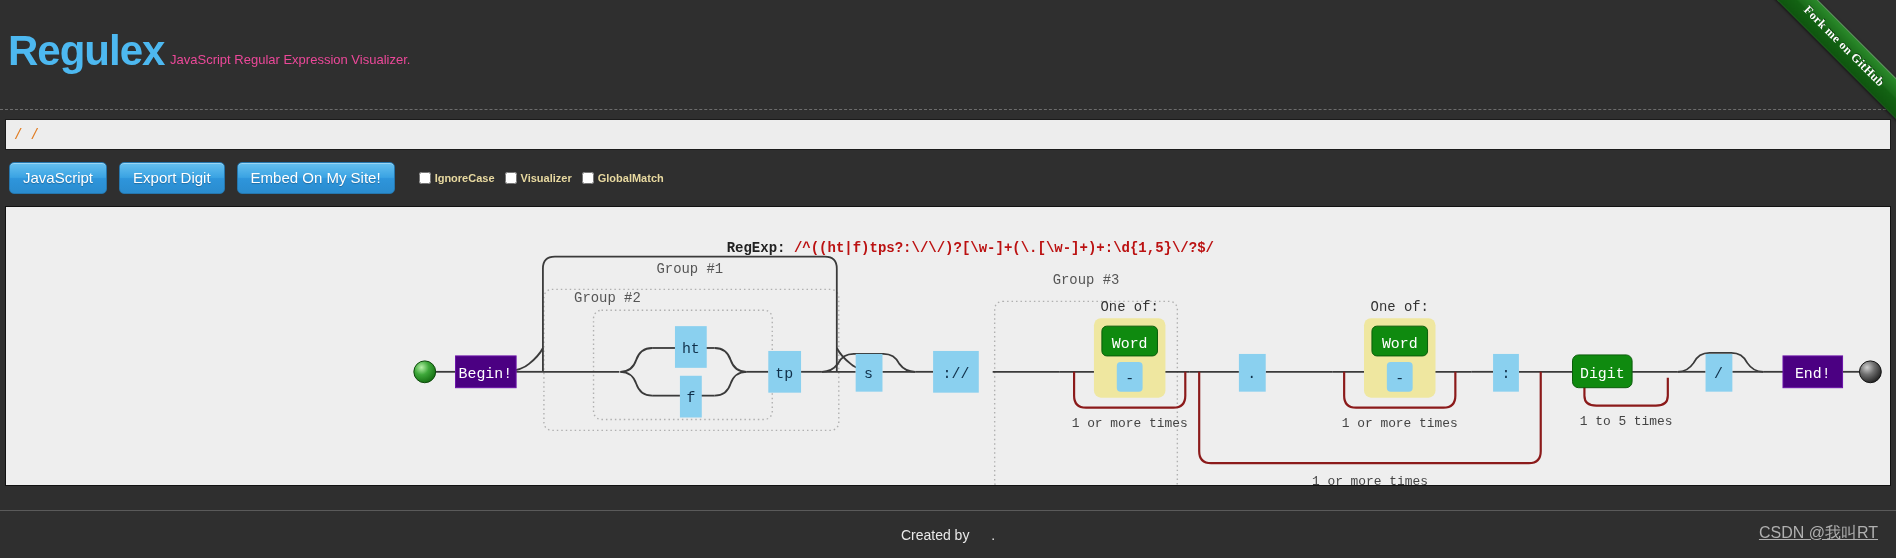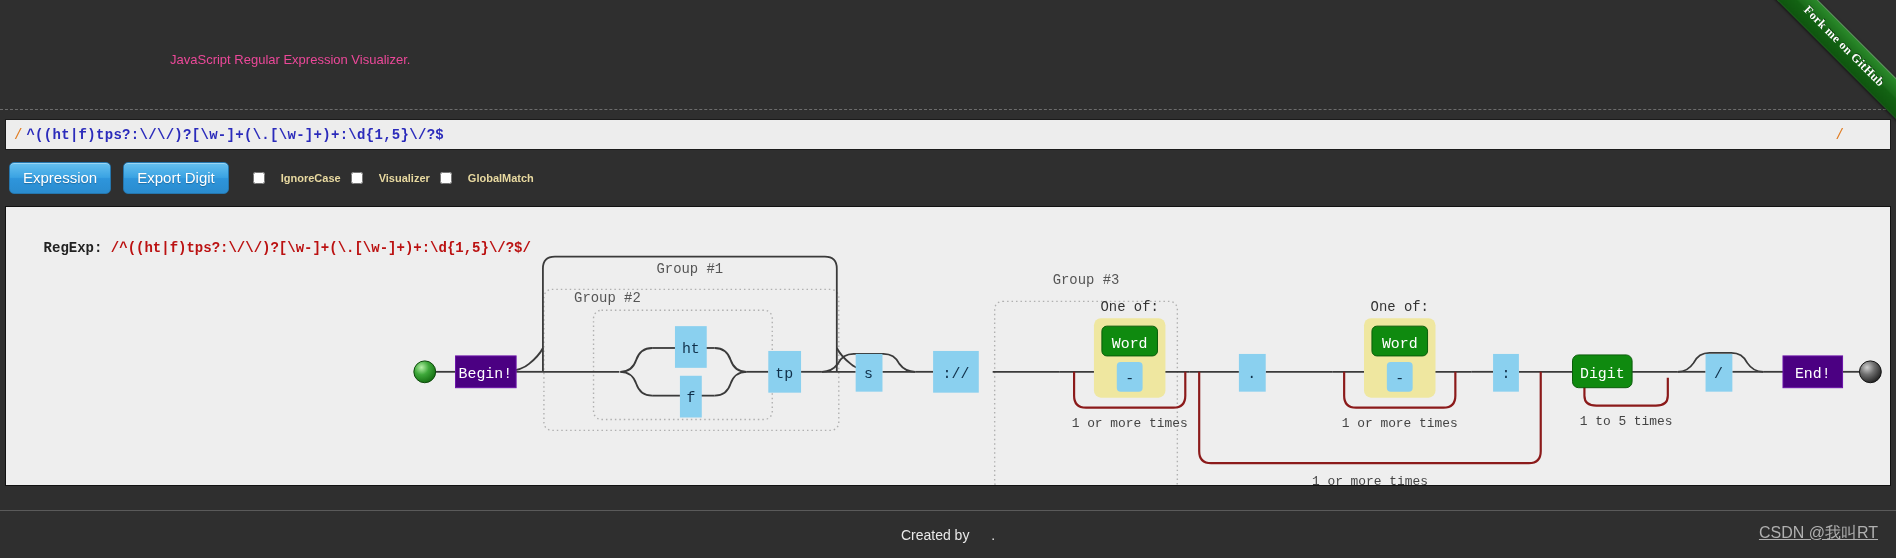--- a/index.html
+++ b/index.html
@@ -148,6 +148,7 @@
 </div>
 
 <div id="header">
+  <div id="brand">Regulex</div>
   <div id="tagline">JavaScript Regular Expression Visualizer.</div>
 </div>
 

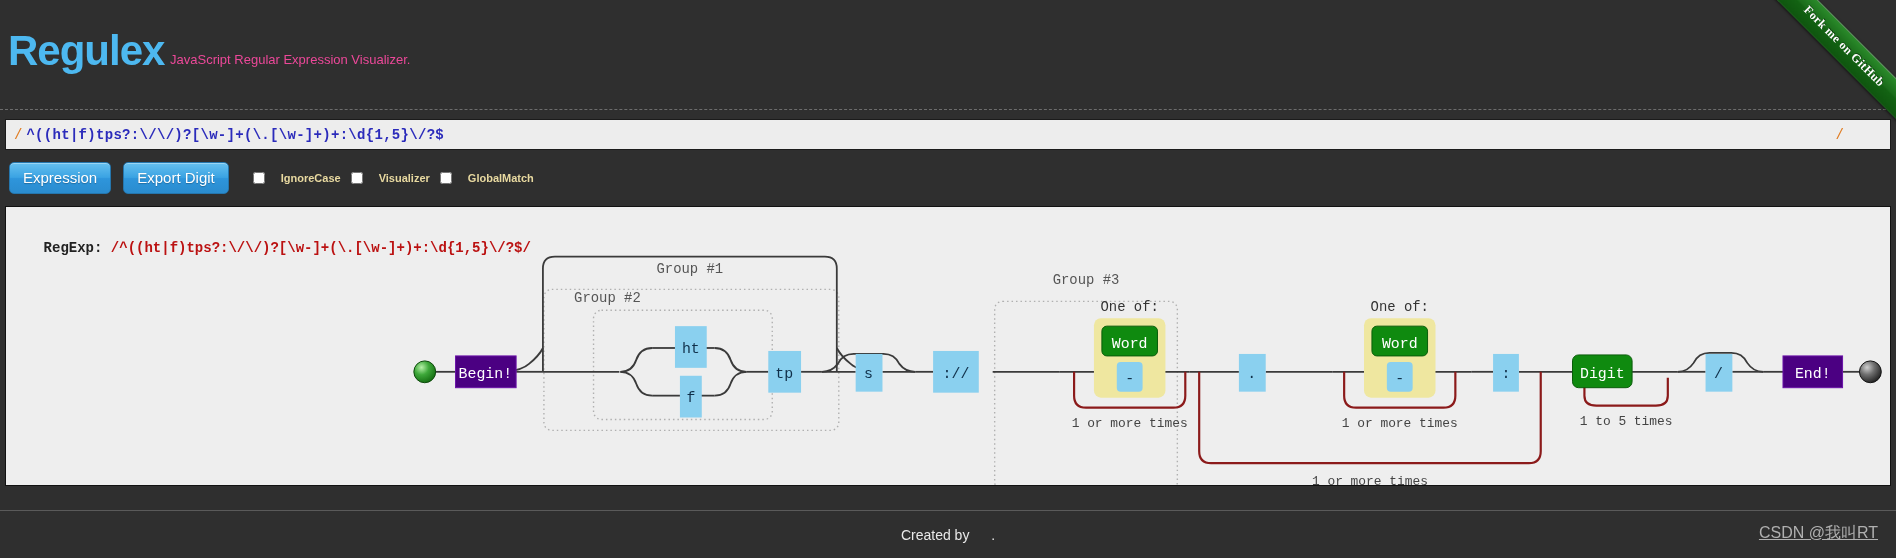--- a/index.html
+++ b/index.html
@@ -154,7 +154,6 @@
 
 <div id="regex-bar">
   <span class="rx-slash">/</span>
-  <input id="regex-input" type="text" spellcheck="false" value="^((ht|f)tps?:\/\/)?[\w-]+(\.[\w-]+)+:\d{1,5}\/?$" style="">
   <span class="rx-slash rx-slash-end">/</span>
 </div>
 

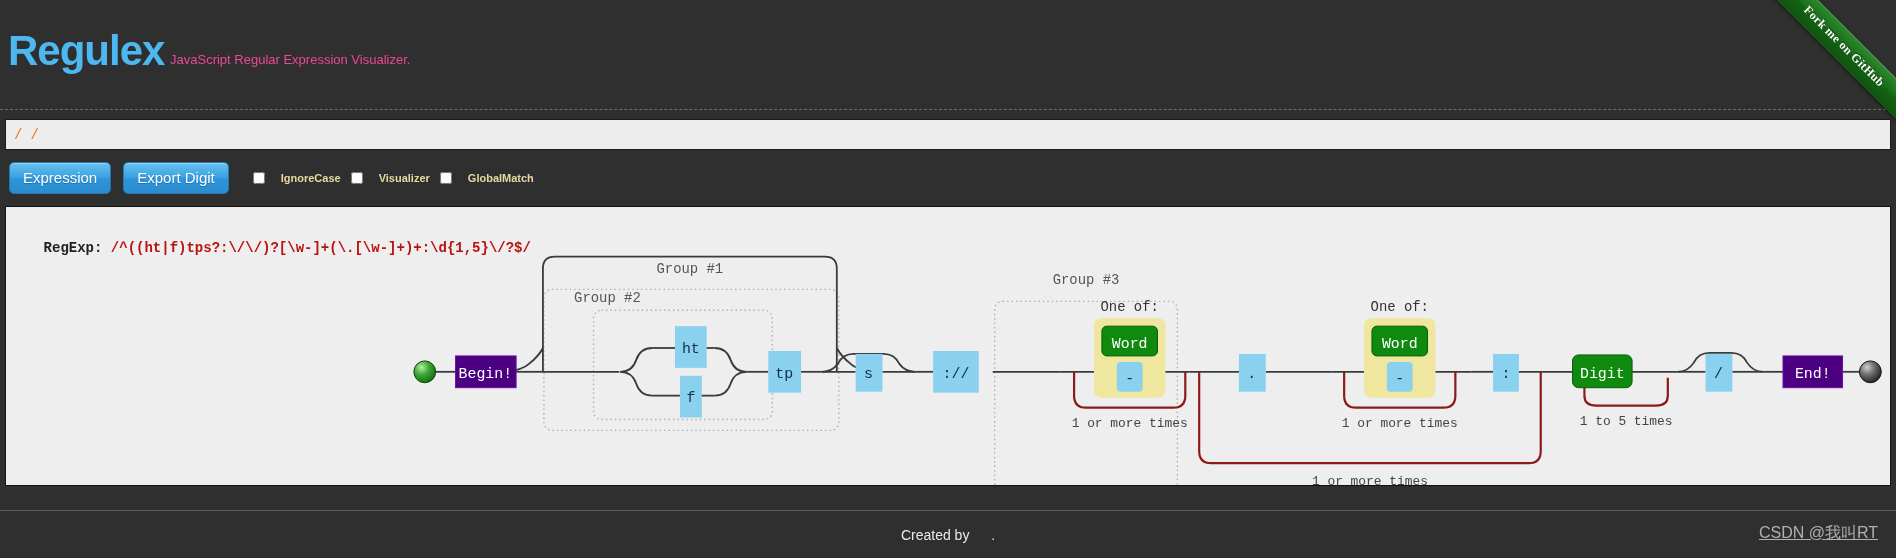--- a/index.html
+++ b/index.html
@@ -158,7 +158,7 @@
 </div>
 
 <div id="controls">
-  <button class="btn">Expression</button>
+  <button class="btn">JavaScript</button>
   <button class="btn">Export Digit</button>
 
   <div id="flags">

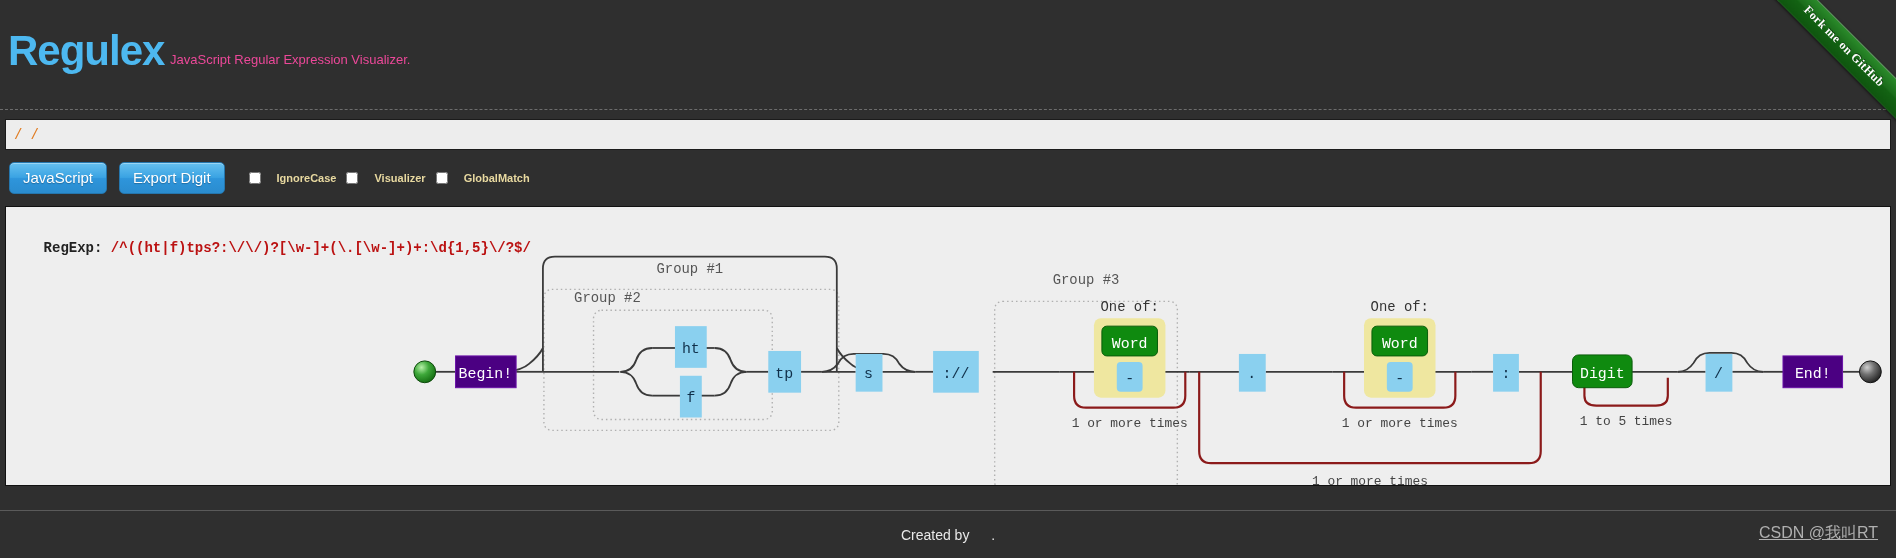--- a/index.html
+++ b/index.html
@@ -160,6 +160,7 @@
 <div id="controls">
   <button class="btn">JavaScript</button>
   <button class="btn">Export Digit</button>
+  <button class="btn">Embed On My Site!</button>
 
   <div id="flags">
     <span class="flag">

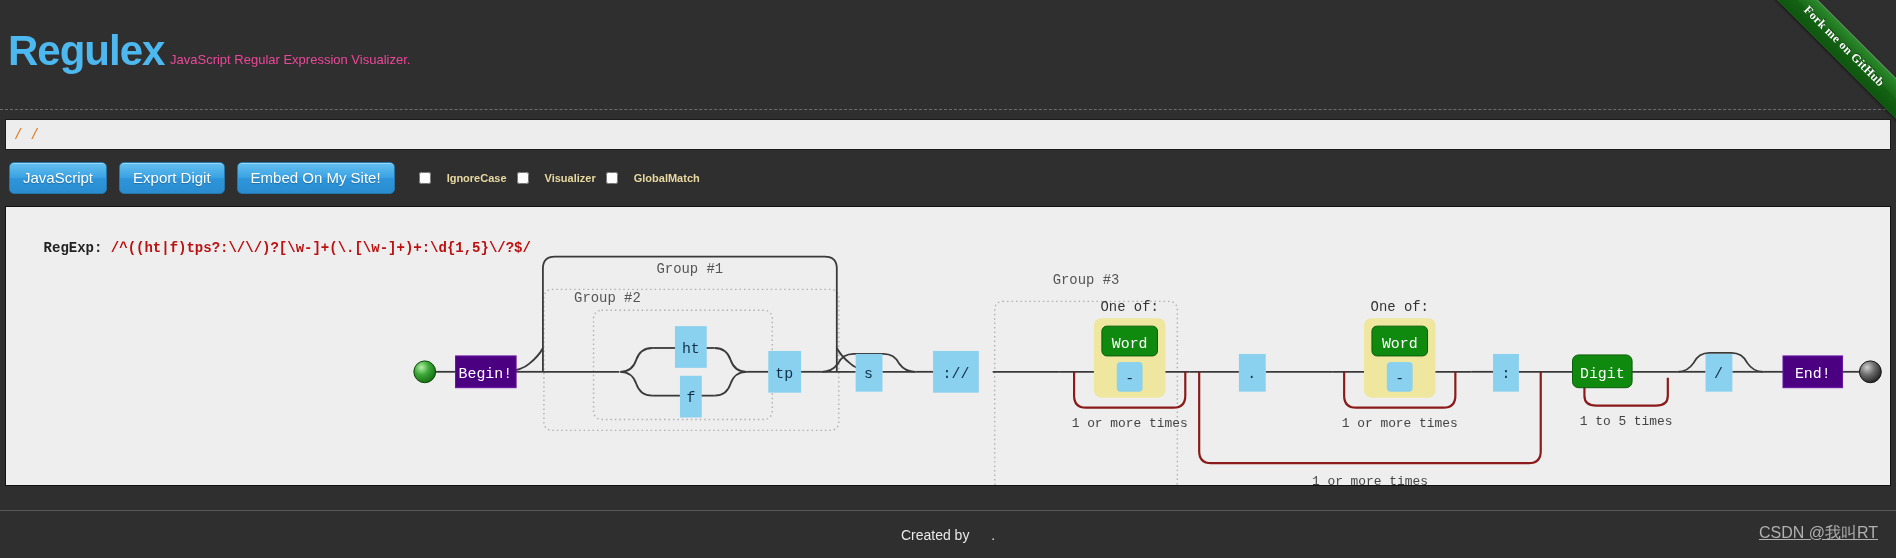--- a/index.html
+++ b/index.html
@@ -94,7 +94,7 @@
     white-space: nowrap;
   }
   #flags { display: flex; align-items: center; gap: 10px; margin-left: 12px; }
-  .flag { display: flex; align-items: center; gap: 16px; }
+  .flag { display: flex; align-items: center; gap: 4px; }
   .flag input { width: 12px; height: 12px; margin: 0; cursor: pointer; }
   .flag label {
     color: #e8d9a0;

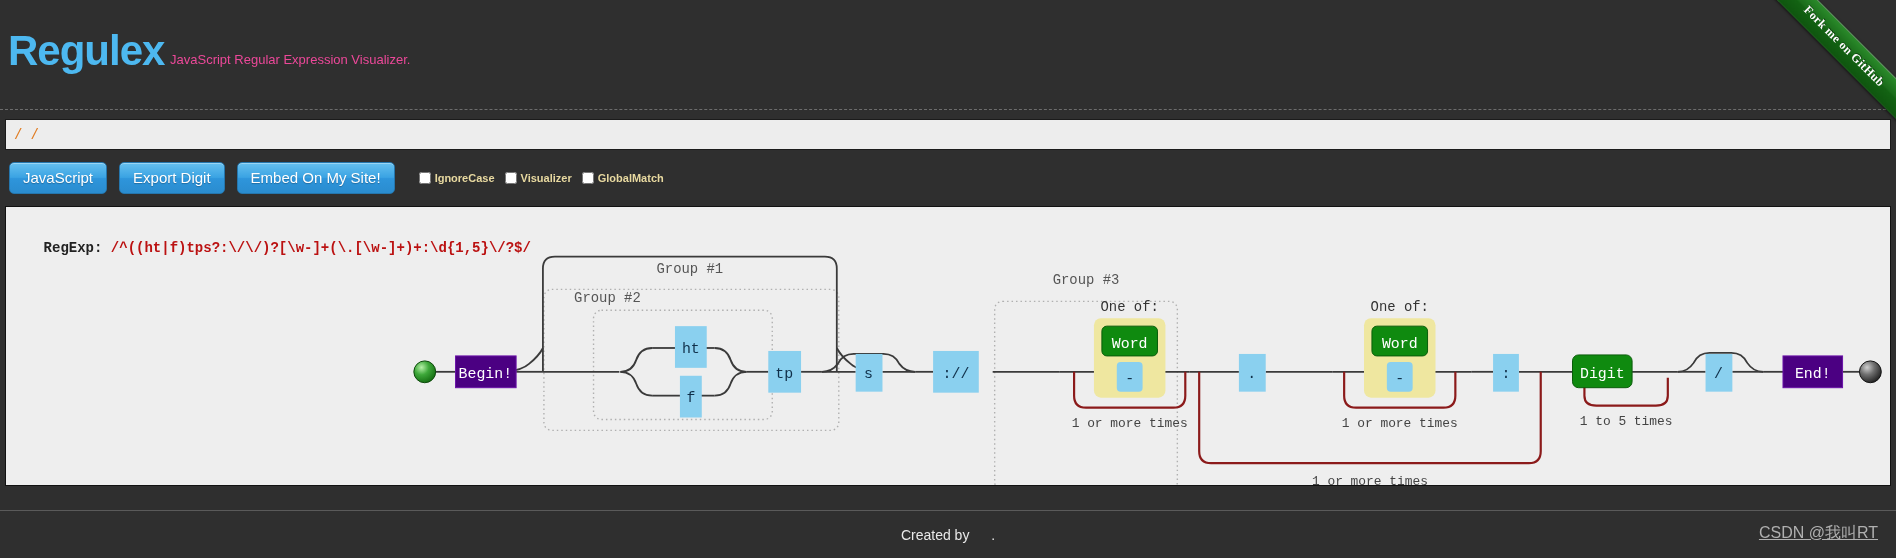--- a/index.html
+++ b/index.html
@@ -112,8 +112,8 @@
     overflow: hidden;
   }
   #regexp-title {
-    position: absolute; left: 4px; right: 0; top: 17px;
-    text-align: left;
+    position: absolute; left: 11px; right: 0; top: 17px;
+    text-align: center;
     font: bold 14px "Liberation Mono", monospace;
     white-space: pre;
   }

